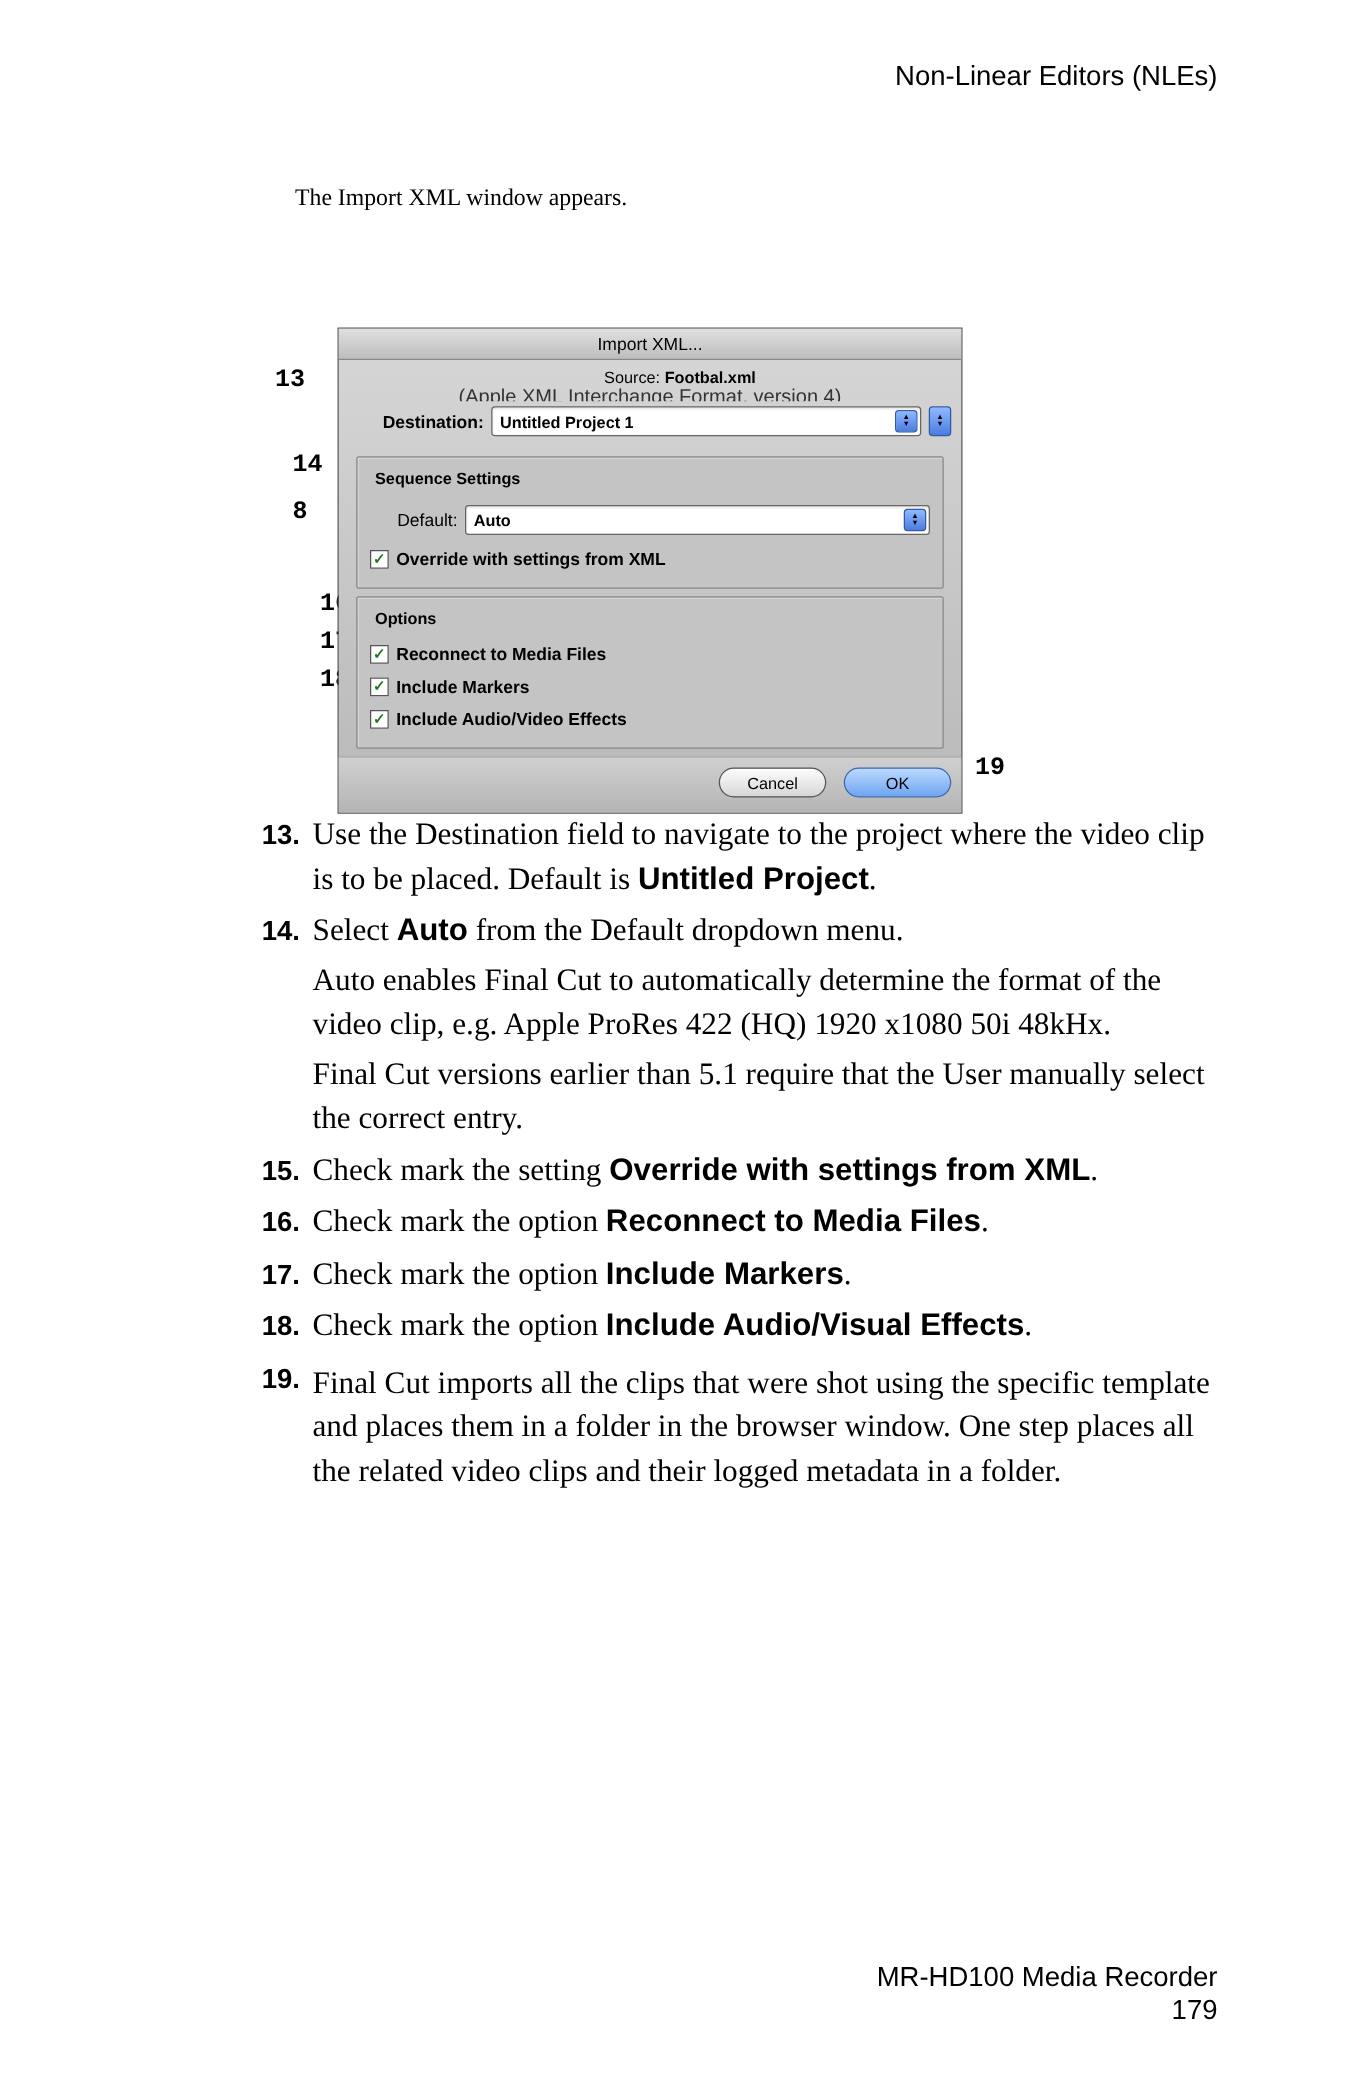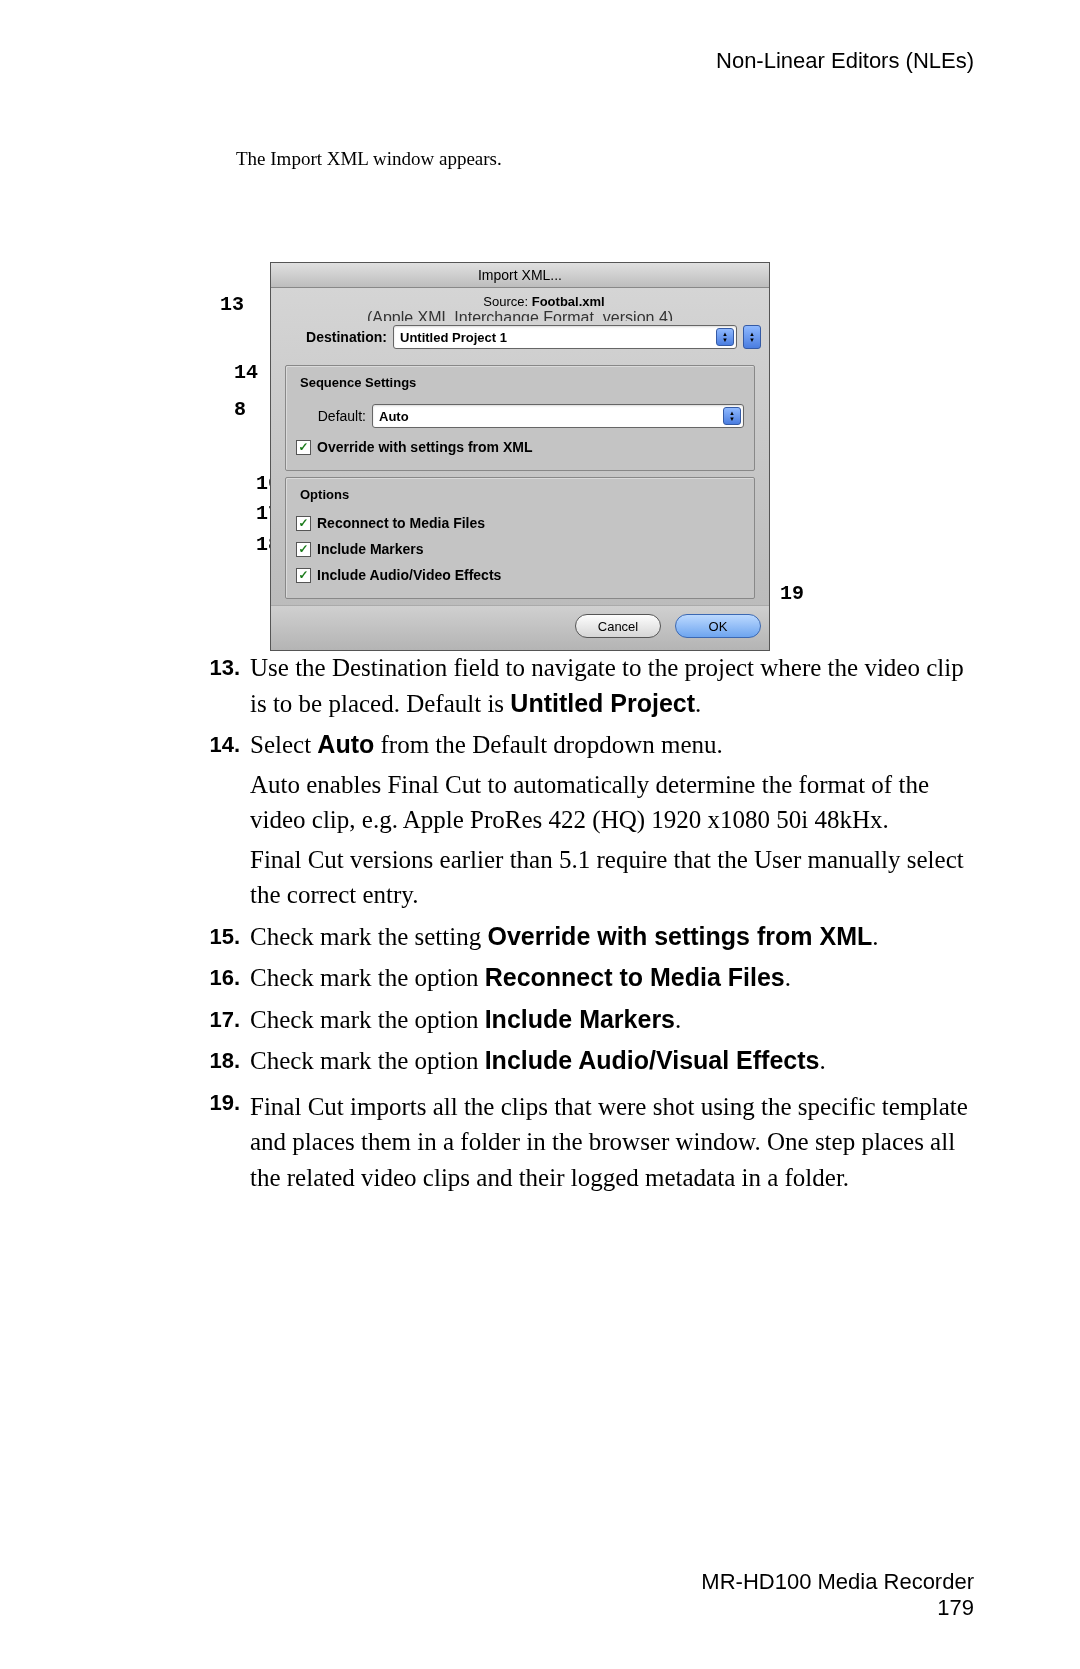--- a/index.html
+++ b/index.html
@@ -44,7 +44,7 @@
   .c16 { top: 472px; left: 256px; }
   .c17 { top: 502px; left: 256px; }
   .c18 { top: 533px; left: 256px; }
-  .c19 { top: 582px; left: 780px; }
+  .c19 { top: 603px; left: 780px; }
 
   
   .dialog {

